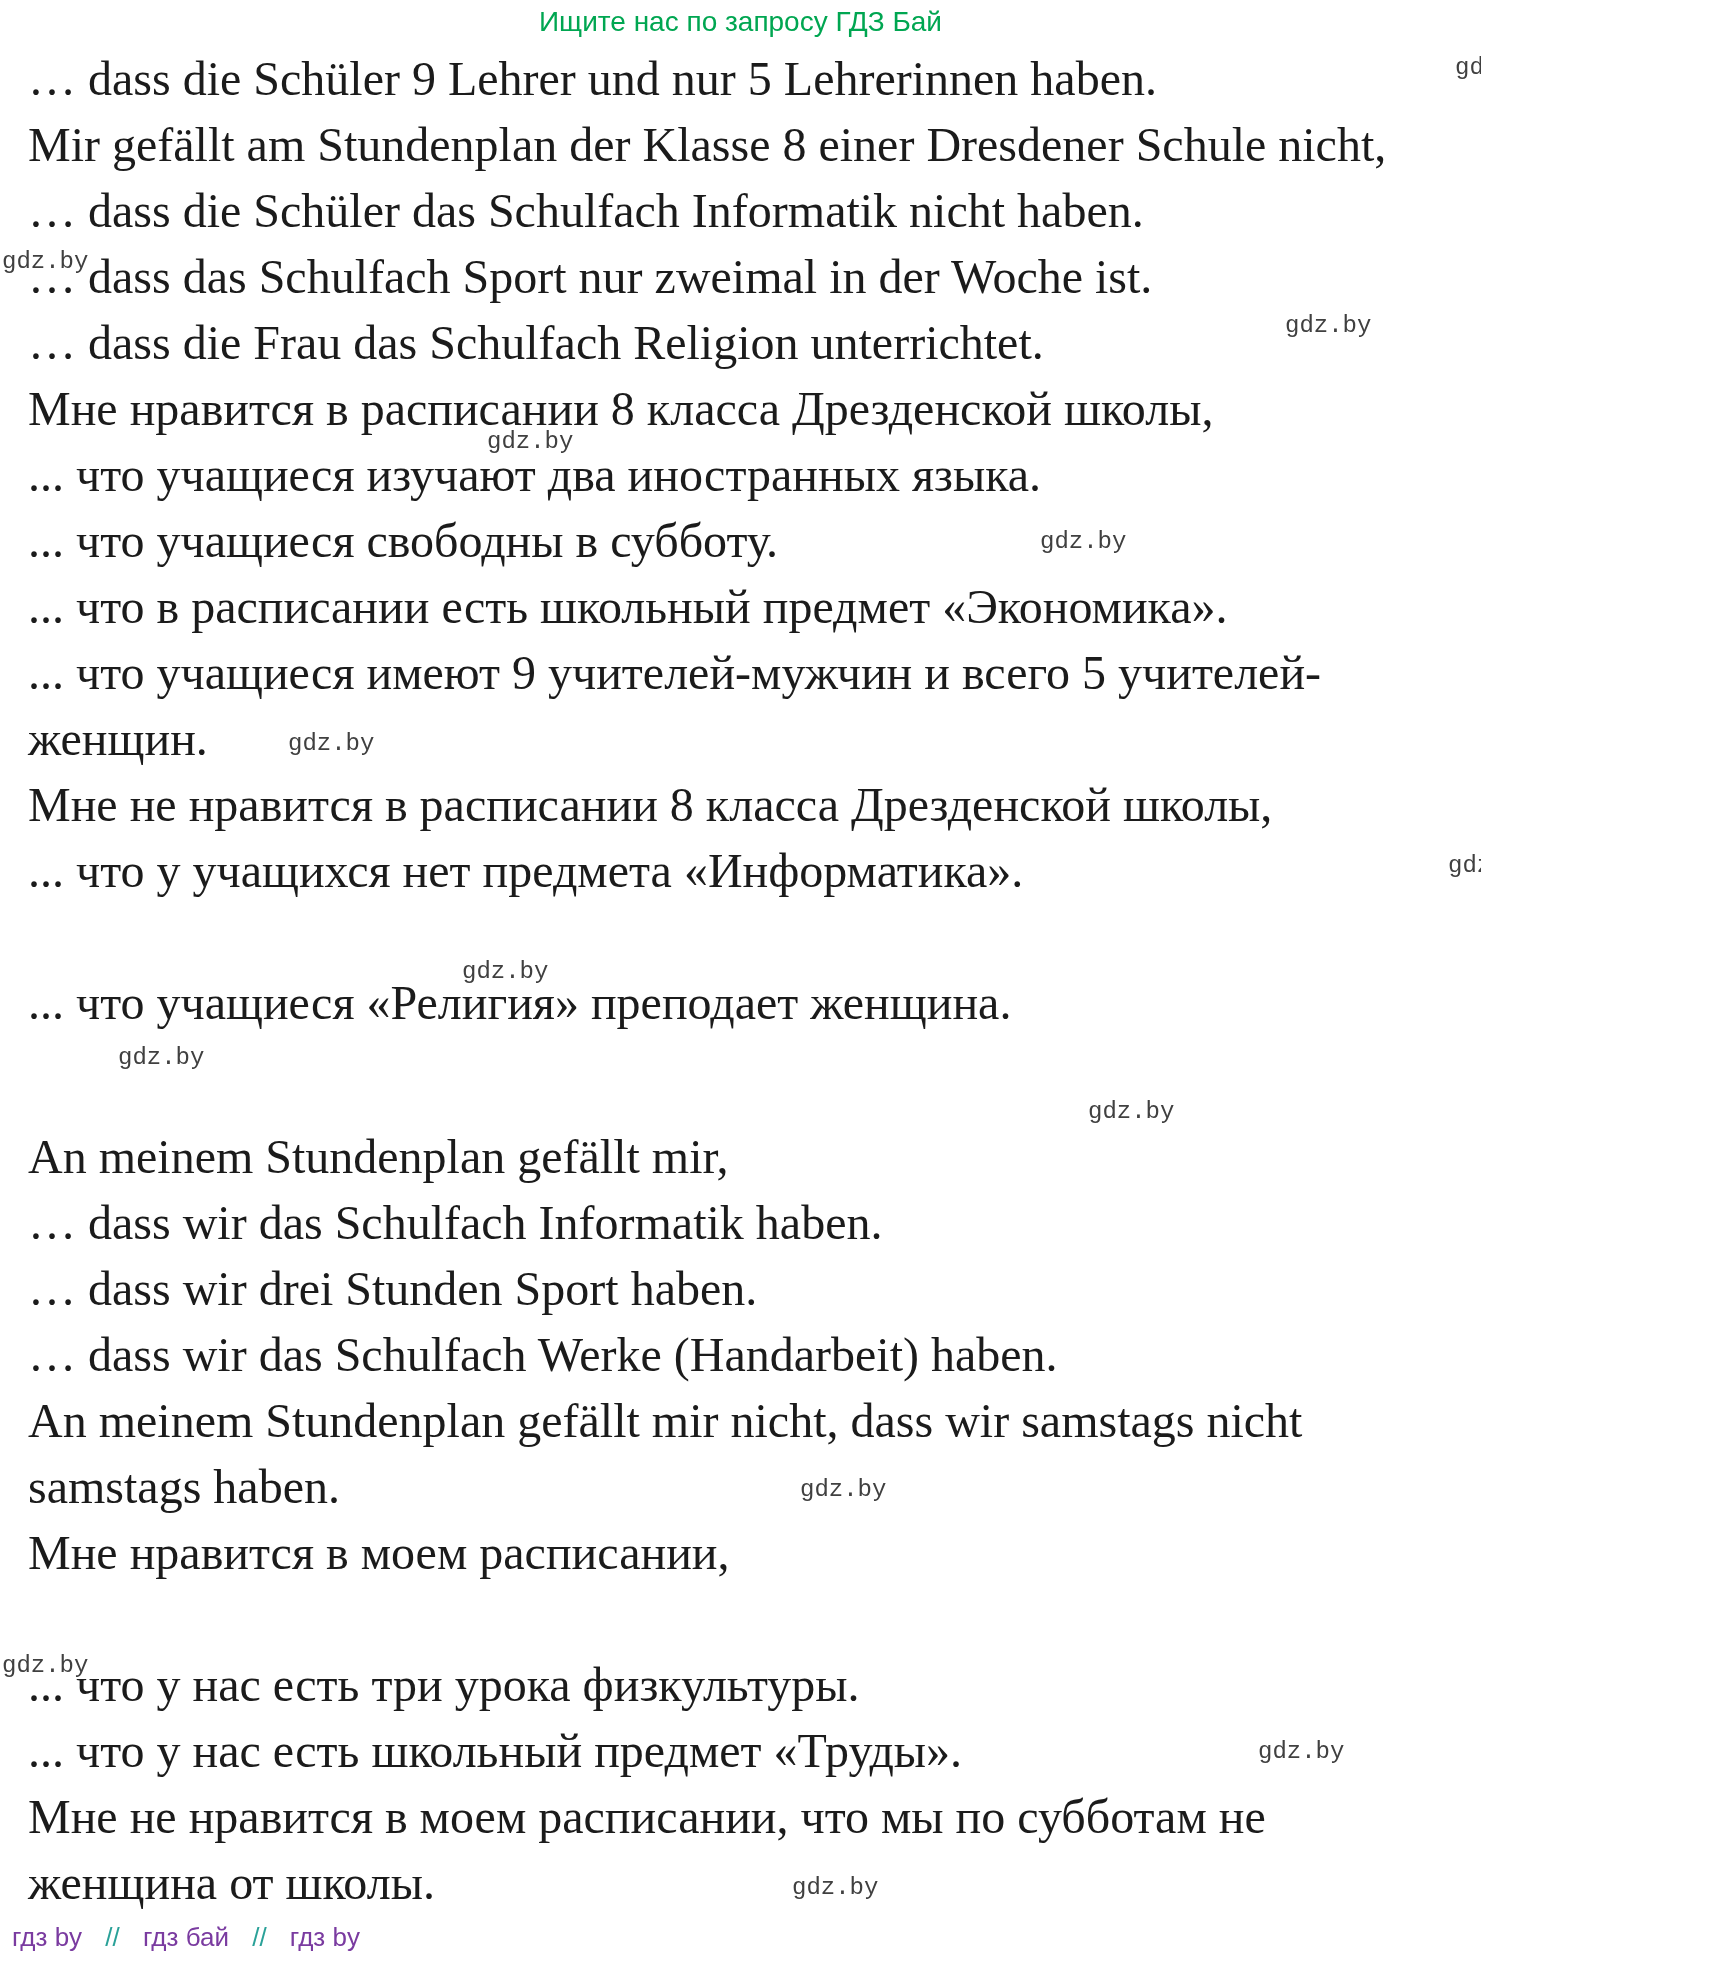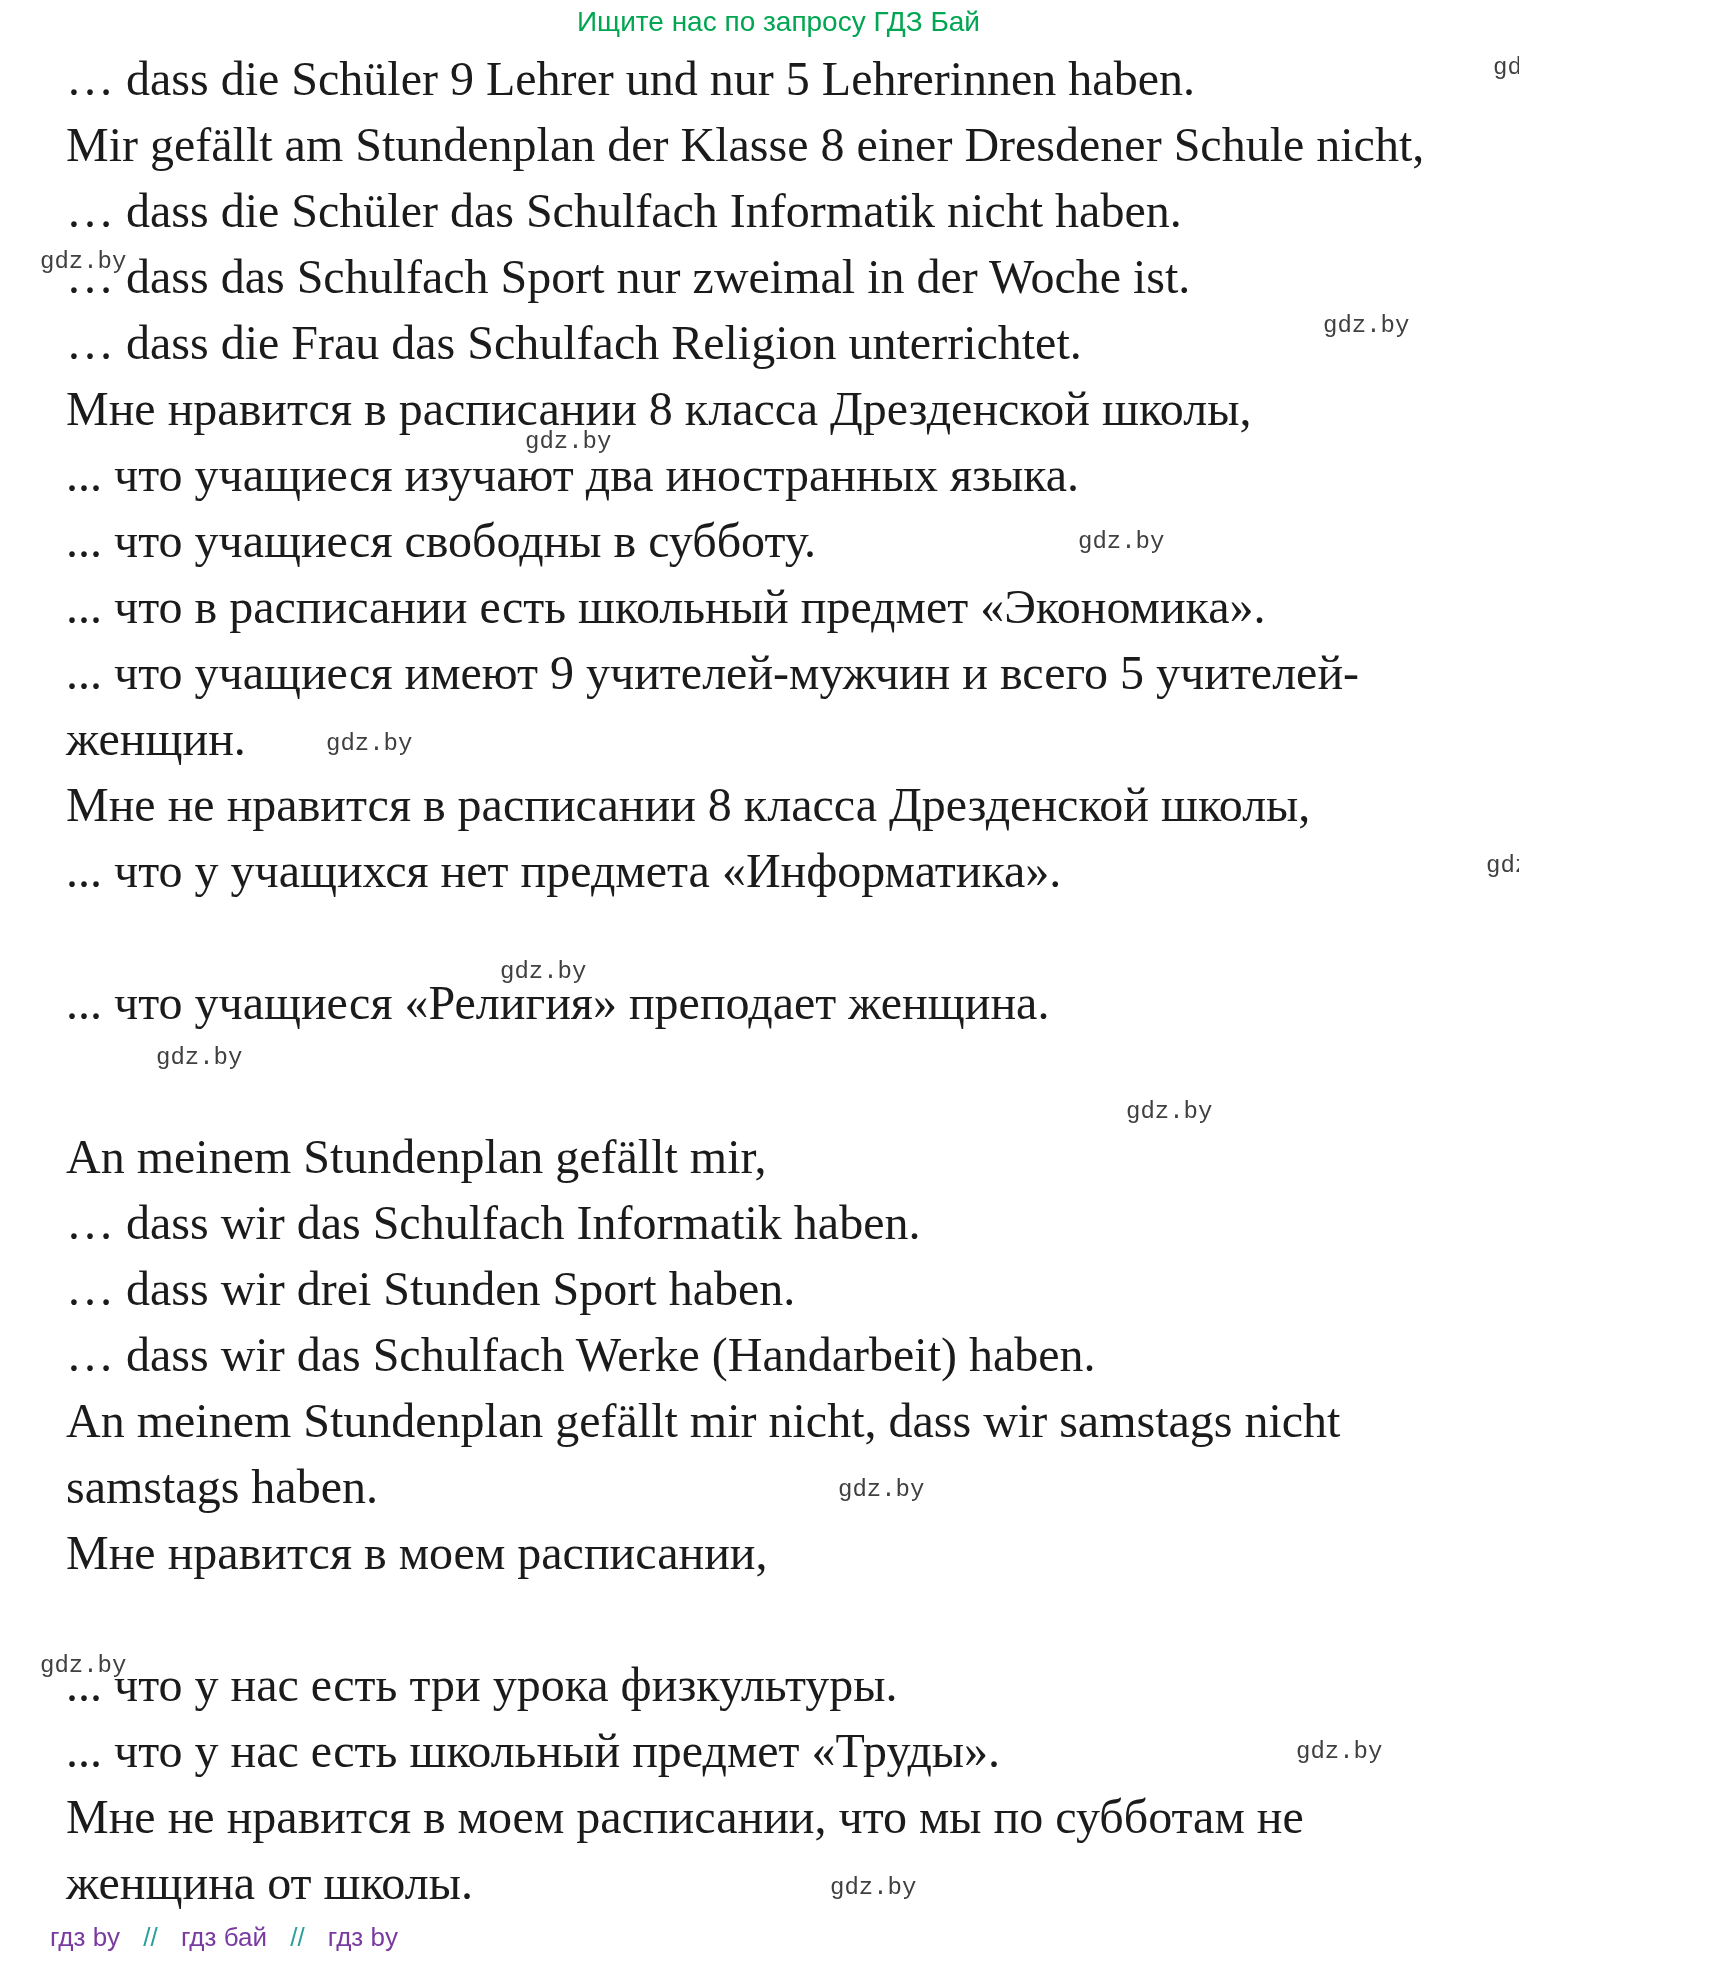--- a/index.html
+++ b/index.html
@@ -12,7 +12,6 @@
     color:#1b1b1b;
     overflow:hidden;
     box-sizing:border-box;
-    margin-left:38px;
   }
   .promo {
     height:40px;

